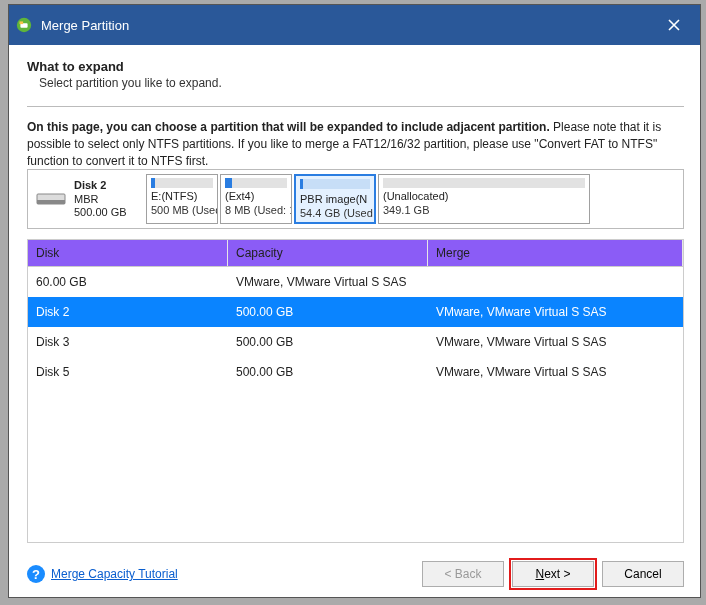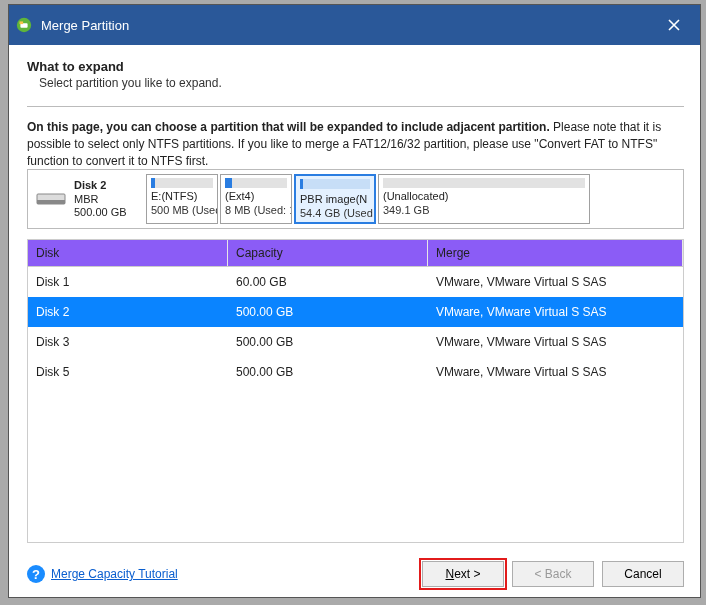--- a/index.html
+++ b/index.html
@@ -131,7 +131,6 @@
       </div>
       <div class="tbody" id="tbody">
           <div class="trow">
-            <div class="td col-disk">Disk 1</div>
             <div class="td col-cap">60.00 GB</div>
             <div class="td col-model">VMware, VMware Virtual S SAS</div>
           </div>

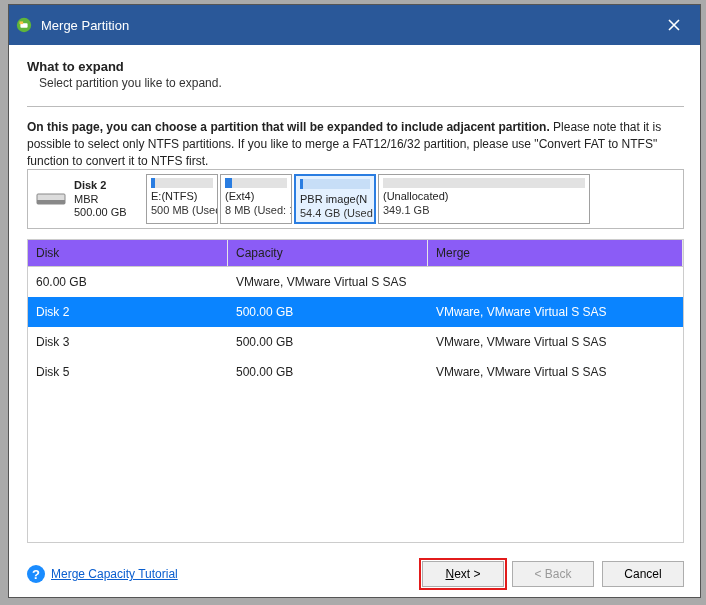--- a/index.html
+++ b/index.html
@@ -158,8 +158,8 @@
         <a>Merge Capacity Tutorial</a>
       </div>
       <div class="spacer"></div>
+      <button class="btn" disabled="">&lt; Back</button>
       <button class="btn btn-highlight"><span class="mnemonic">N</span><span>ext &gt;</span></button>
-      <button class="btn" disabled="">&lt; Back</button>
       <button class="btn">Cancel</button>
     </div>
   </div>

